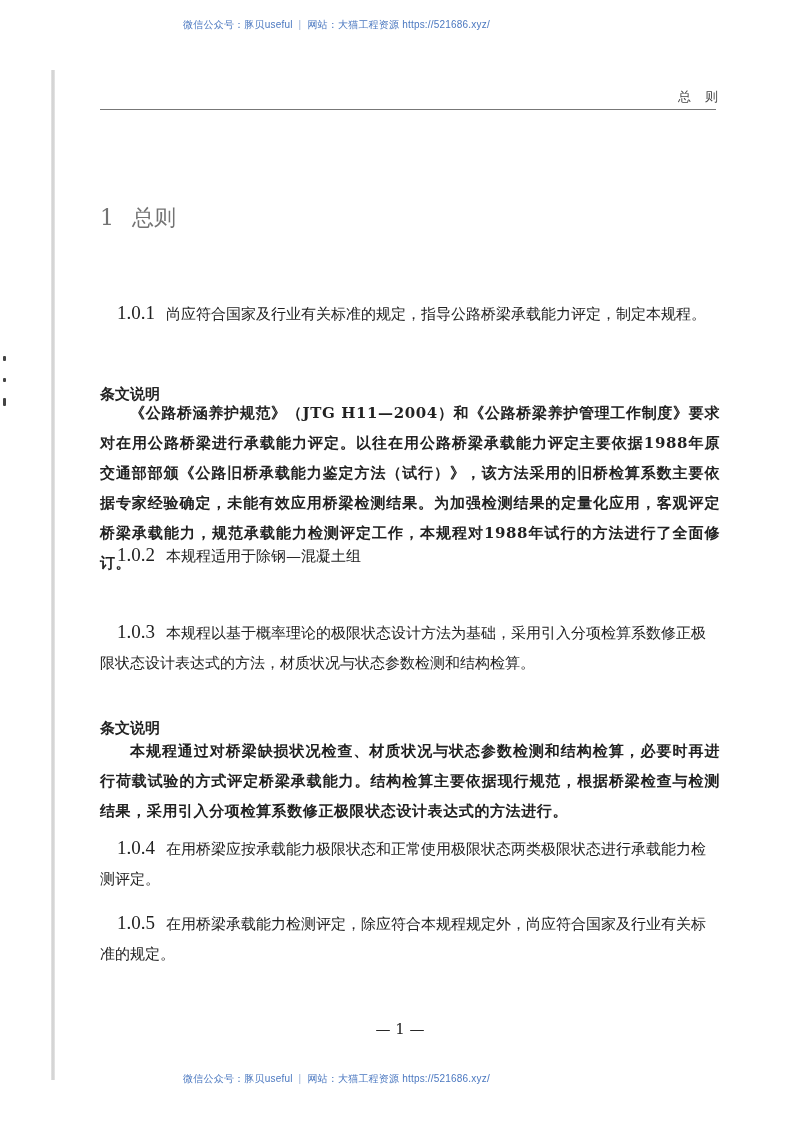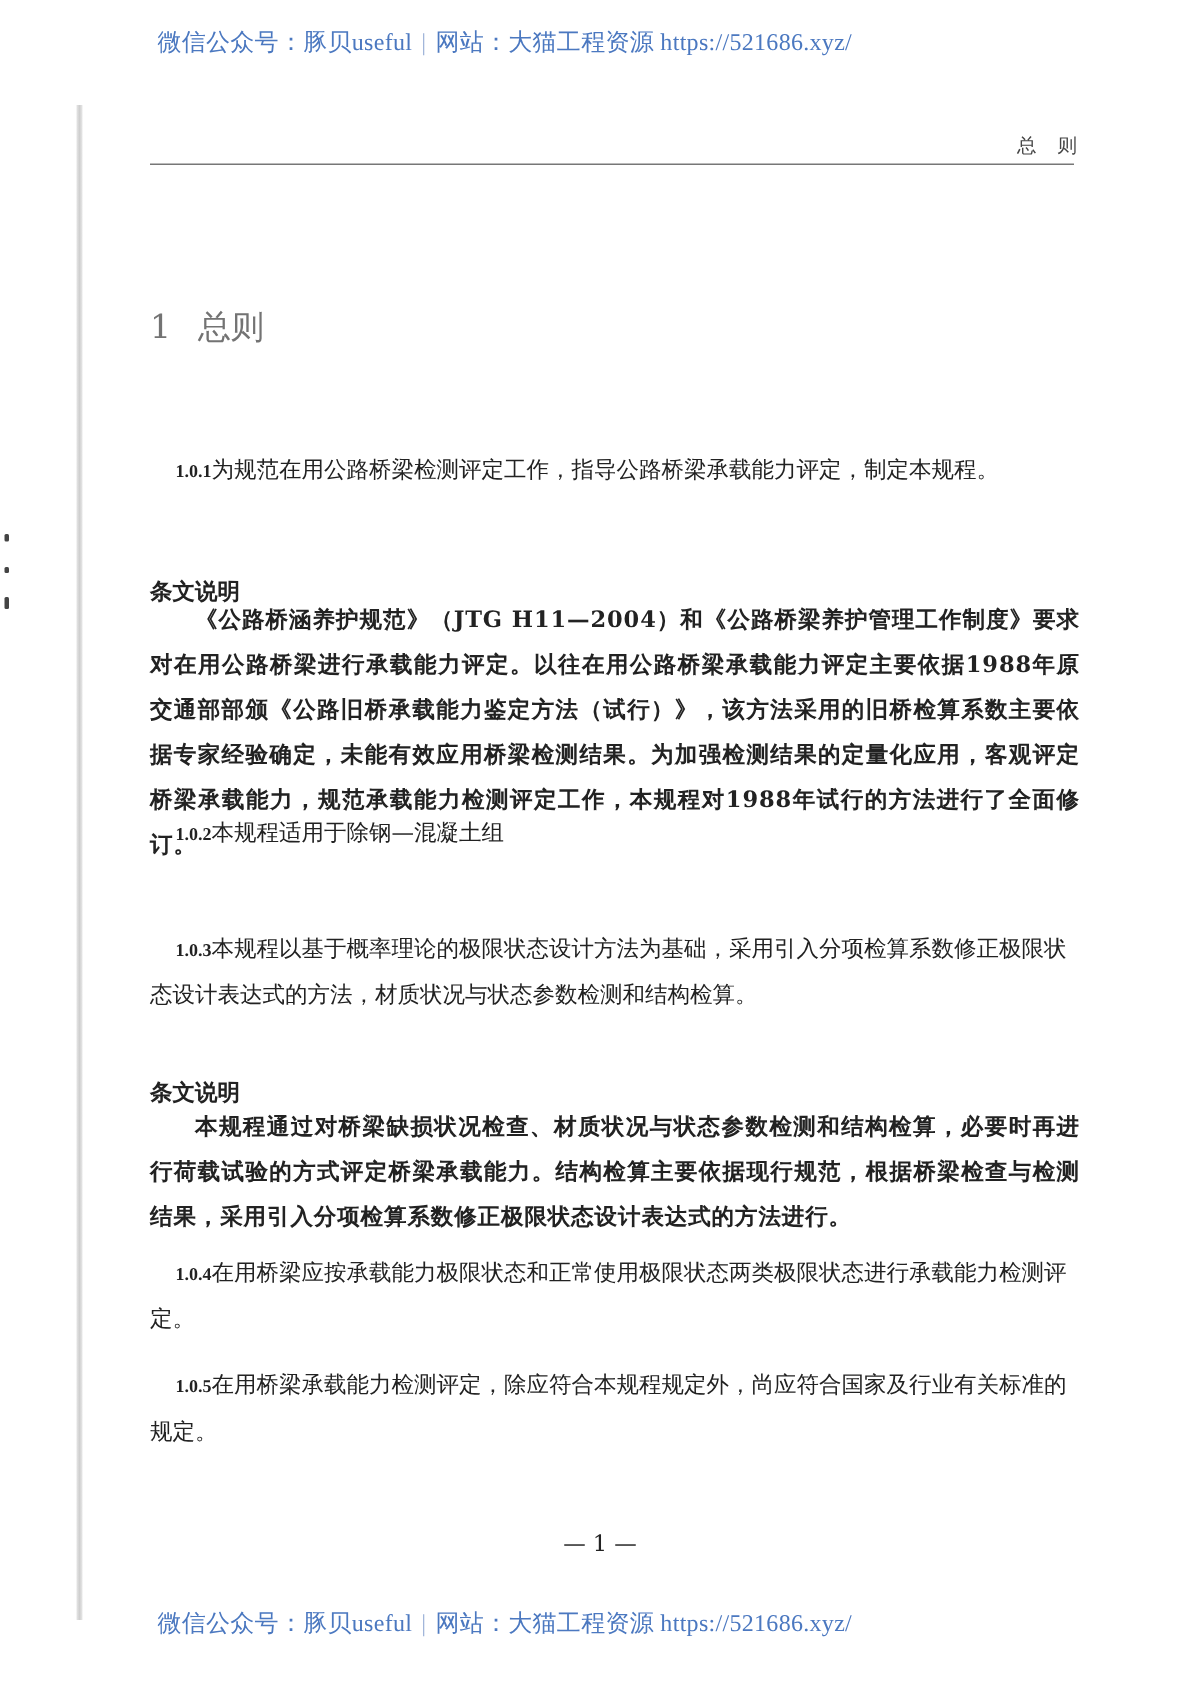--- a/index.html
+++ b/index.html
@@ -20,10 +20,10 @@
       left: 0;
       width: 673px;
       text-align: center;
-      font-size: 16px;
+      font-size: 10px;
       color: #4b78c0;
       letter-spacing: 0.2px;
-      font-family: Liberation Serif, serif;
+      font-family: Liberation Sans, sans-serif;
     }
     .watermark .sep {
       color: #9db2d8;

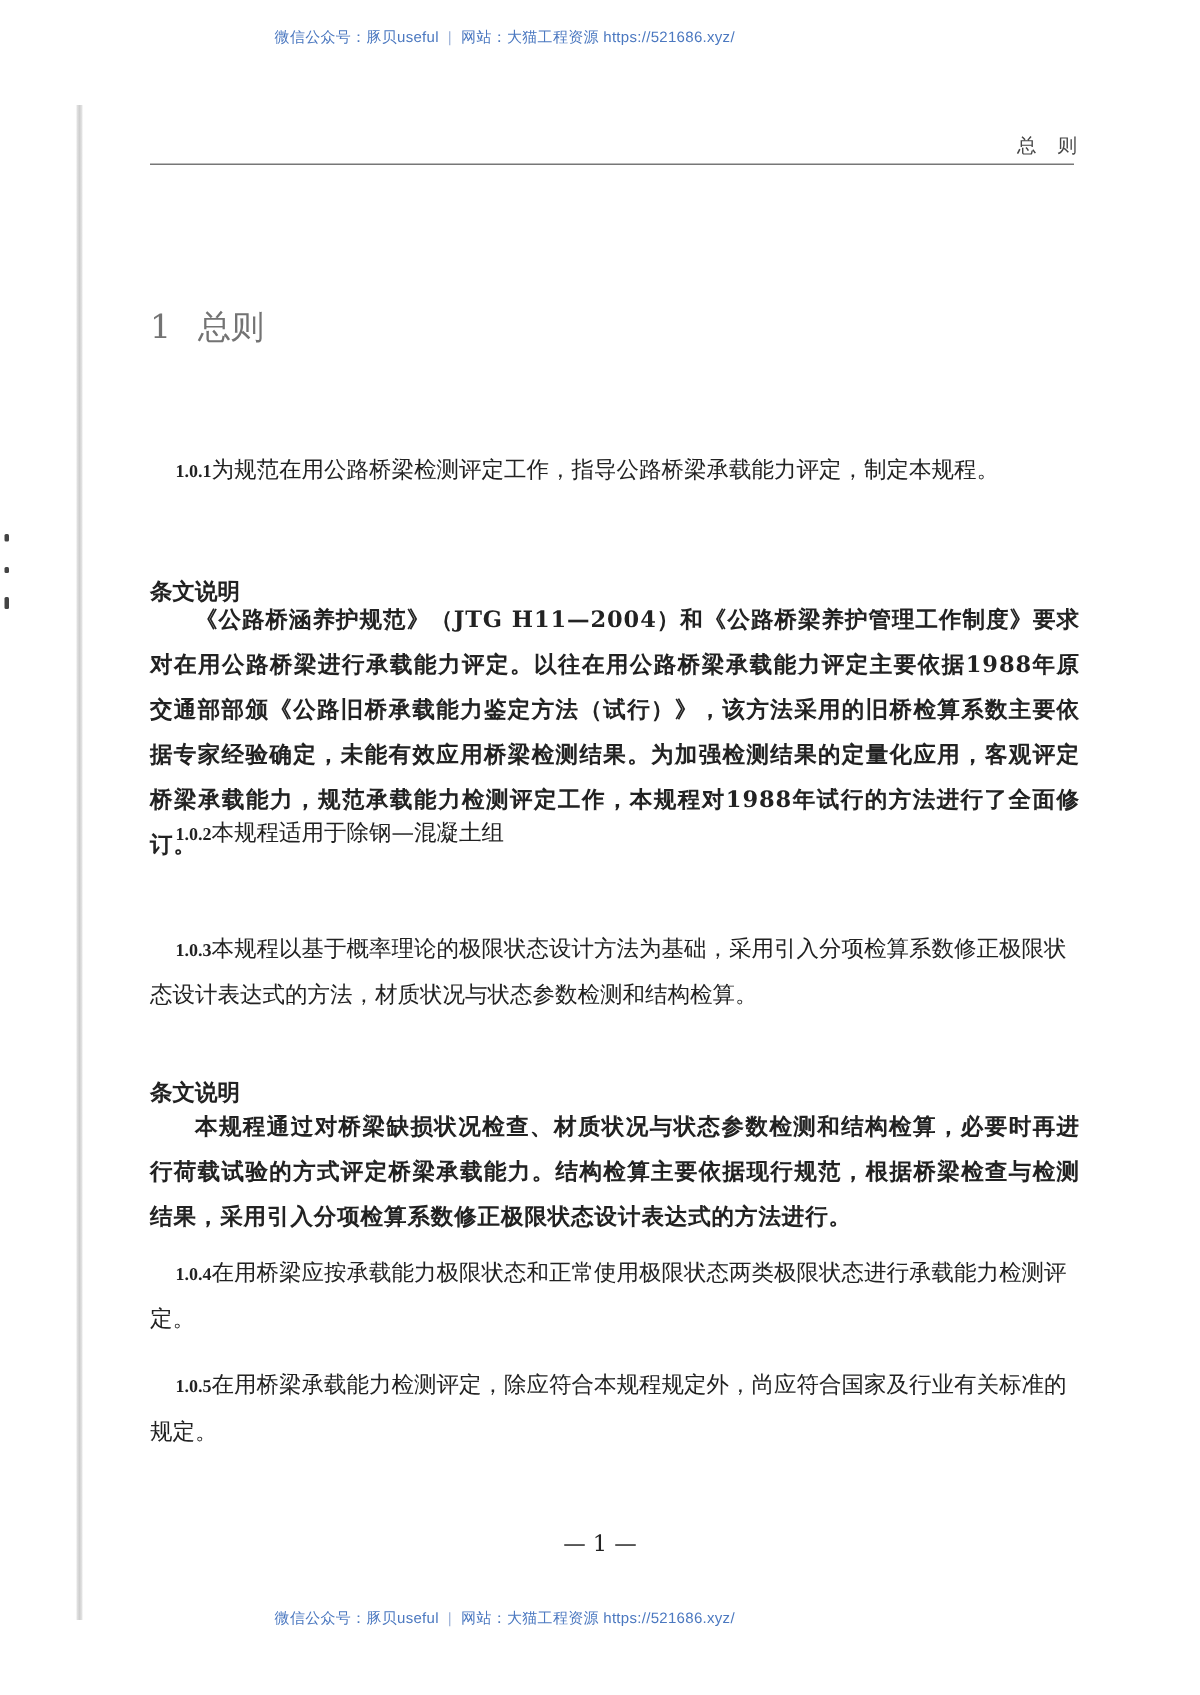--- a/index.html
+++ b/index.html
@@ -86,11 +86,11 @@
       color: #222;
     }
     .clause-num {
-      font-weight: bold;
+      font-weight: normal;
       margin-left: 17px;
-      margin-right: 0;
+      margin-right: 11px;
       font-family: "Liberation Serif", "DejaVu Serif", serif;
-      font-size: 12px;
+      font-size: 19px;
     }
     .heading-note {
       position: absolute;

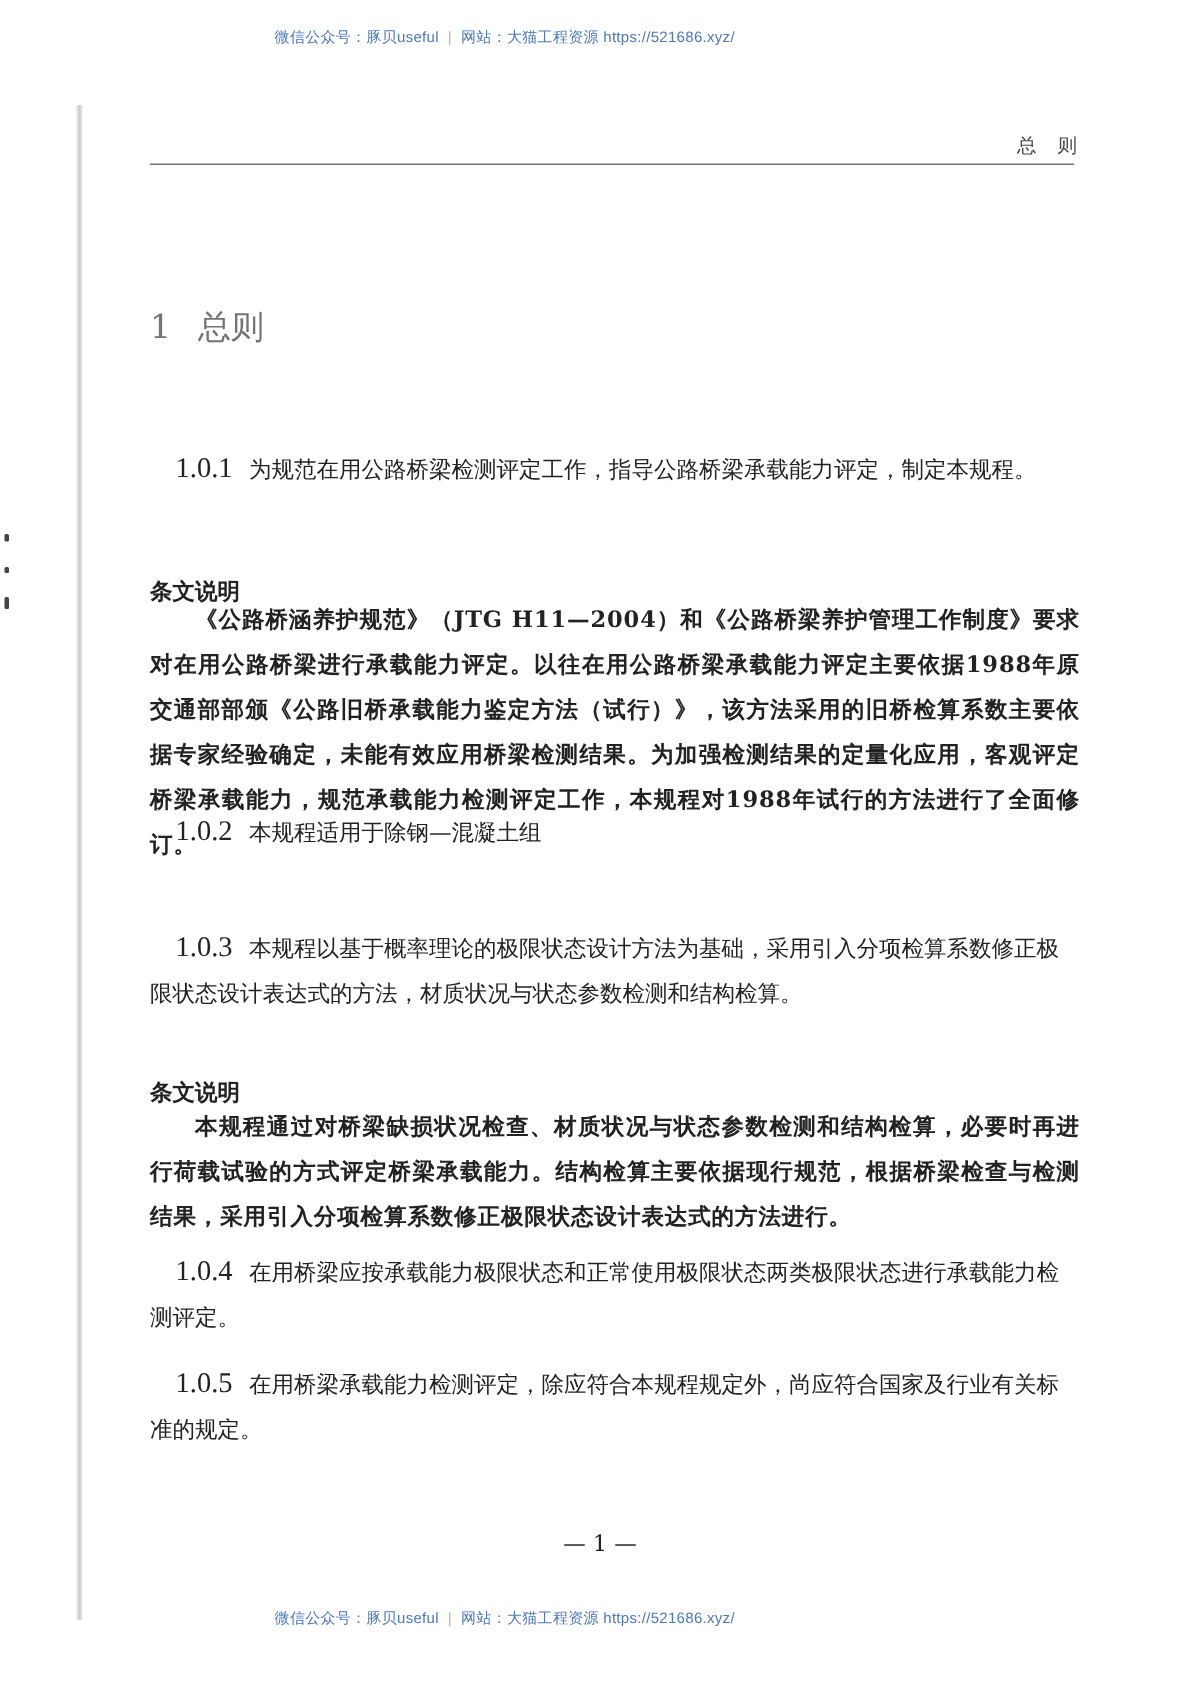--- a/index.html
+++ b/index.html
@@ -139,7 +139,7 @@
 </div>
 
 <div class="block" style="top:298px;">
-  <span class="clause-num">1.0.1</span><span>为规范在用公路桥梁检测评定工作，指导公路桥梁承载能力评定，制定本规程。</span>
+  <span class="clause-num">1.0.1</span><span>尚应符合国家及行业有关标准的规定，指导公路桥梁承载能力评定，制定本规程。</span>
 </div>
 
 <div class="heading-note" style="top:357px;">条文说明</div>

